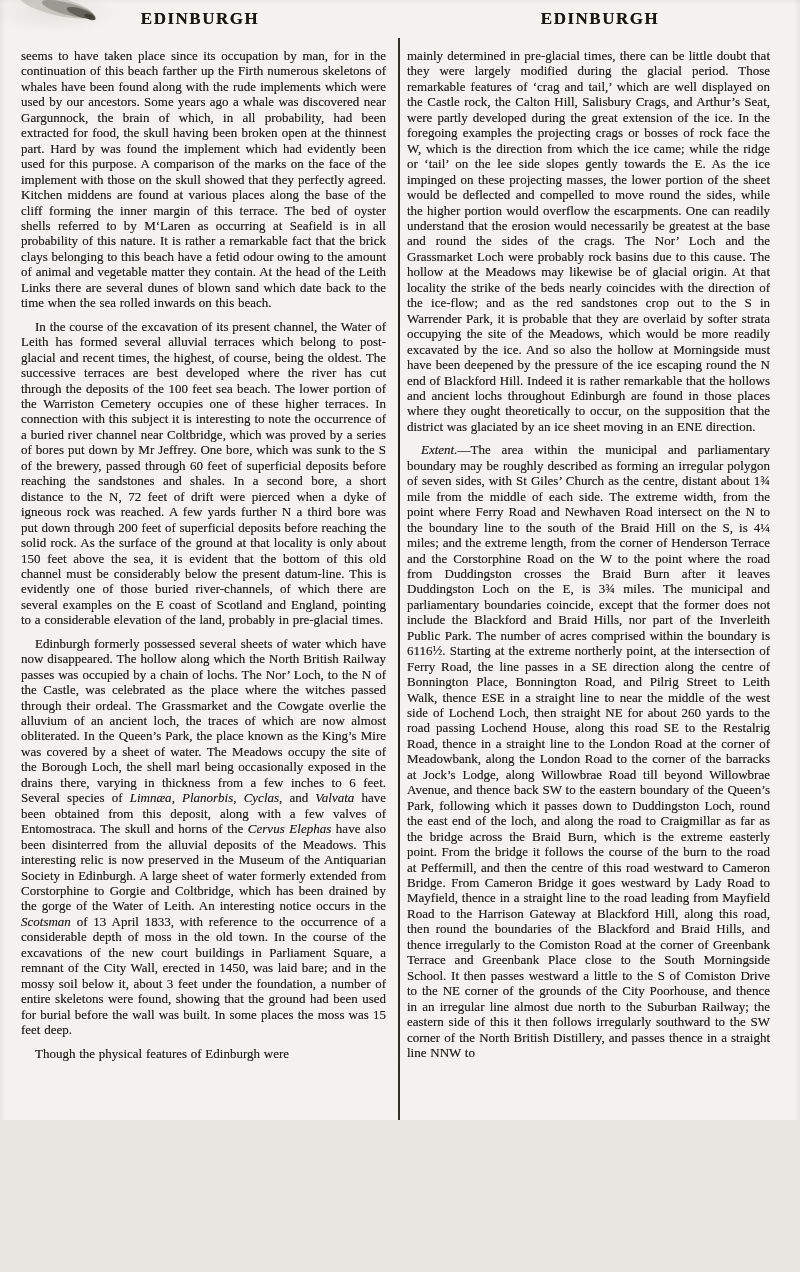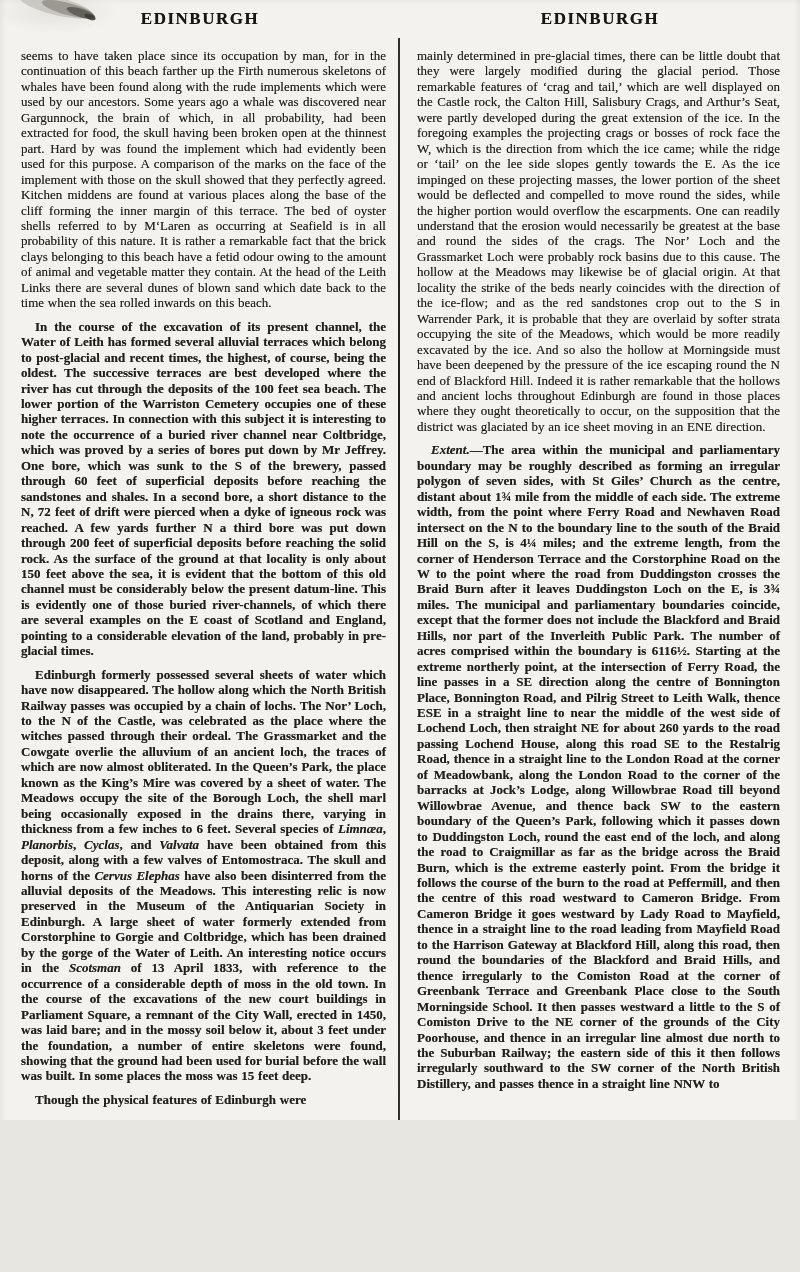--- a/index.html
+++ b/index.html
@@ -57,7 +57,7 @@
     top: 40px;
   }
   .col-left  { left: 13px;  width: 381px; }
-  .col-right { left: 409px; width: 379px; }
+  .col-right { left: 399px; width: 379px; }
   .col p.para {
     margin: 8px;
     text-align: justify;

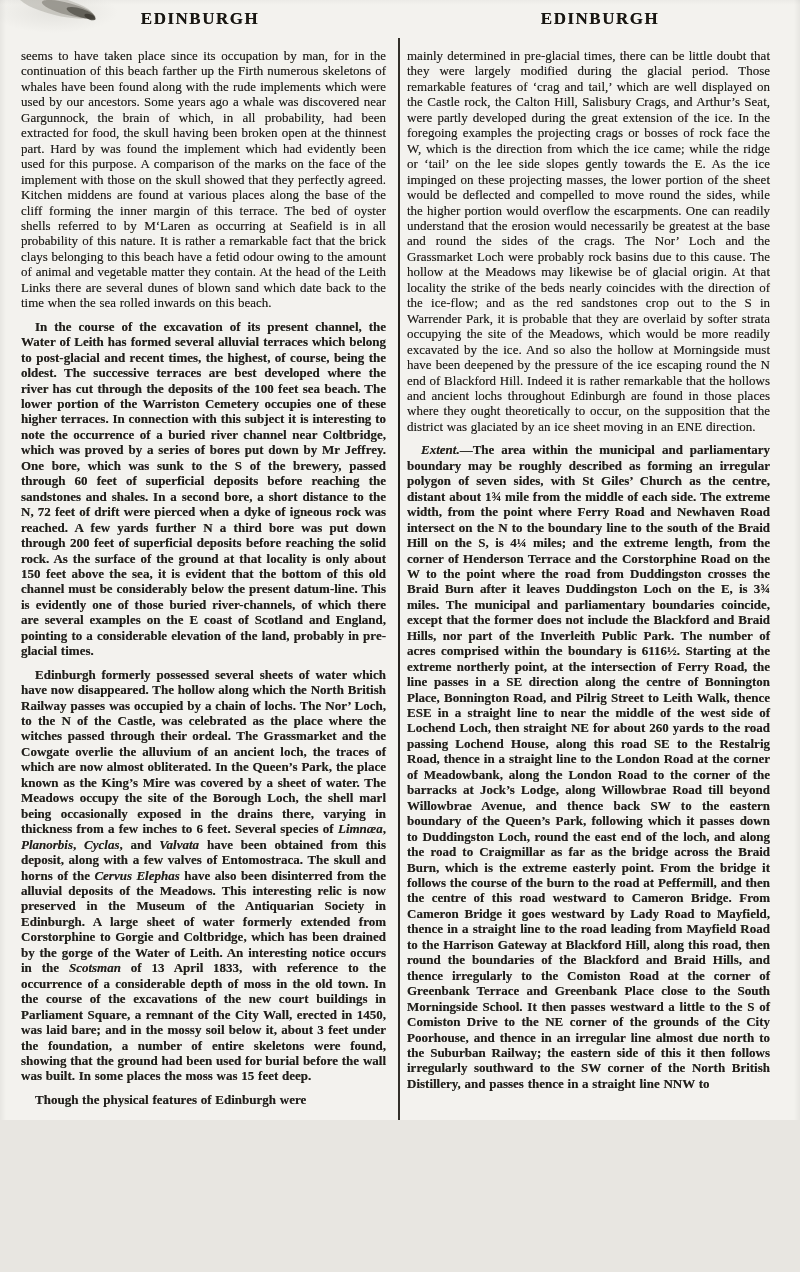--- a/index.html
+++ b/index.html
@@ -68,7 +68,7 @@
     -webkit-hyphens: auto;
     text-shadow: 0 0 0.45px rgba(33,31,27,0.55);
   }
-  .col p.para.indent { text-indent: 14px; font-weight: bold; }
+  .col p.para.indent { text-indent: 14px; }
   .col p.para i { font-style: italic; }
   .page-number {
     position: absolute;

